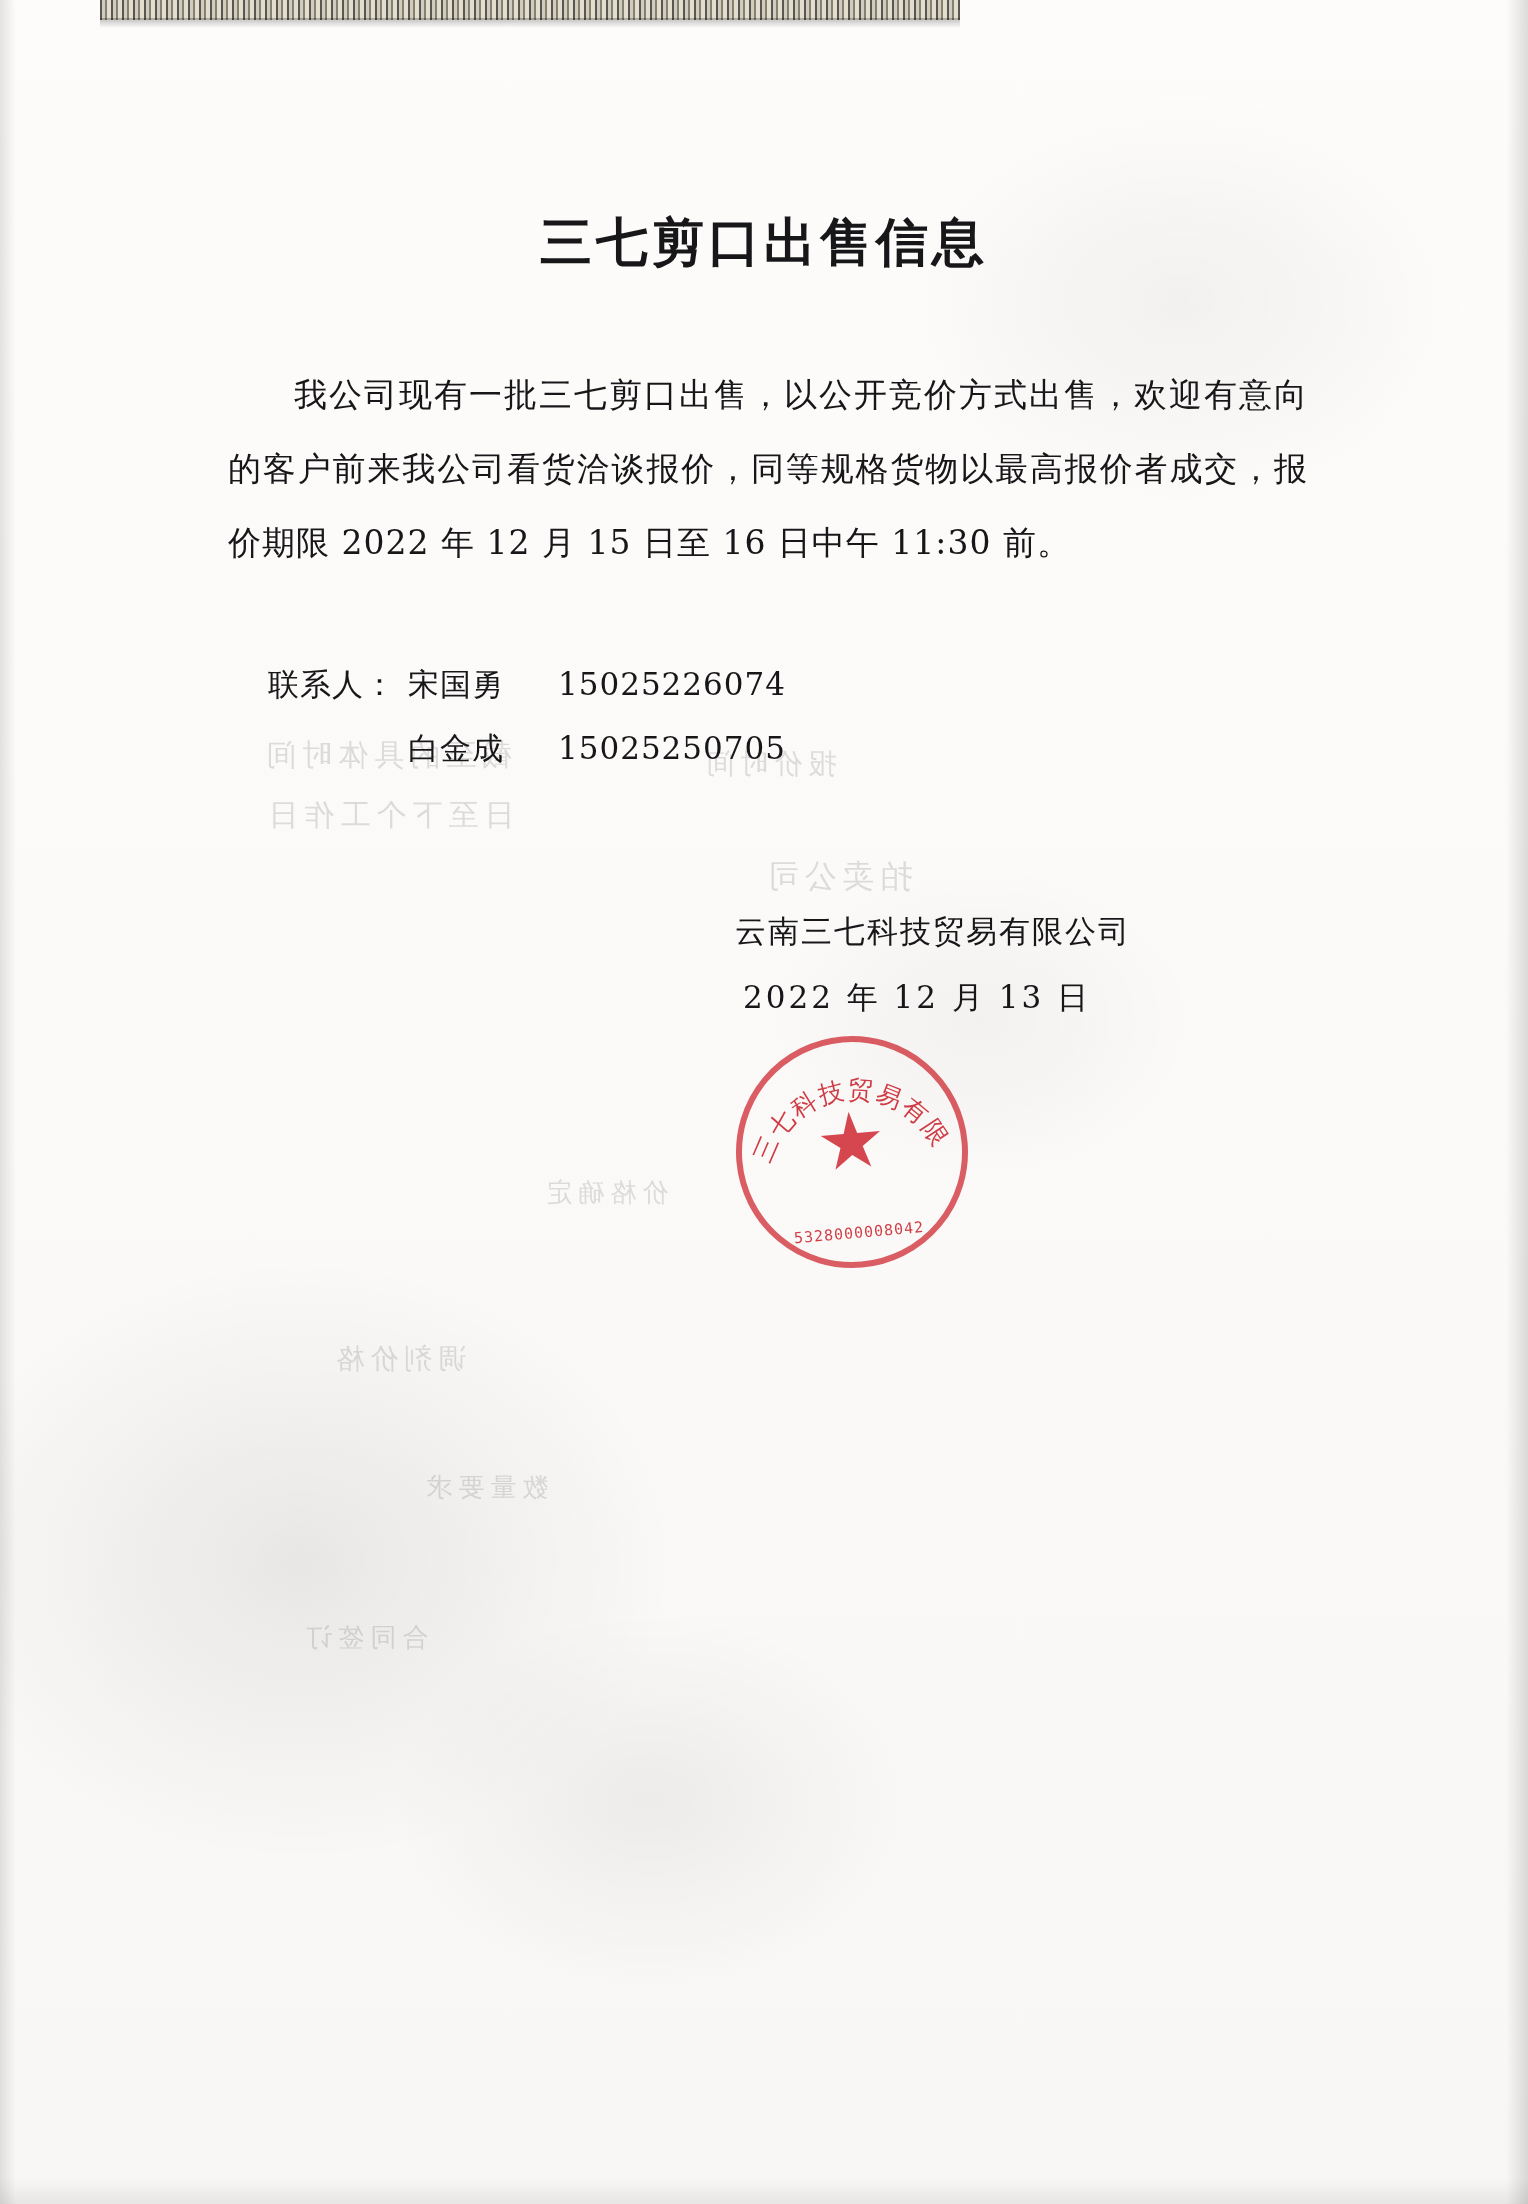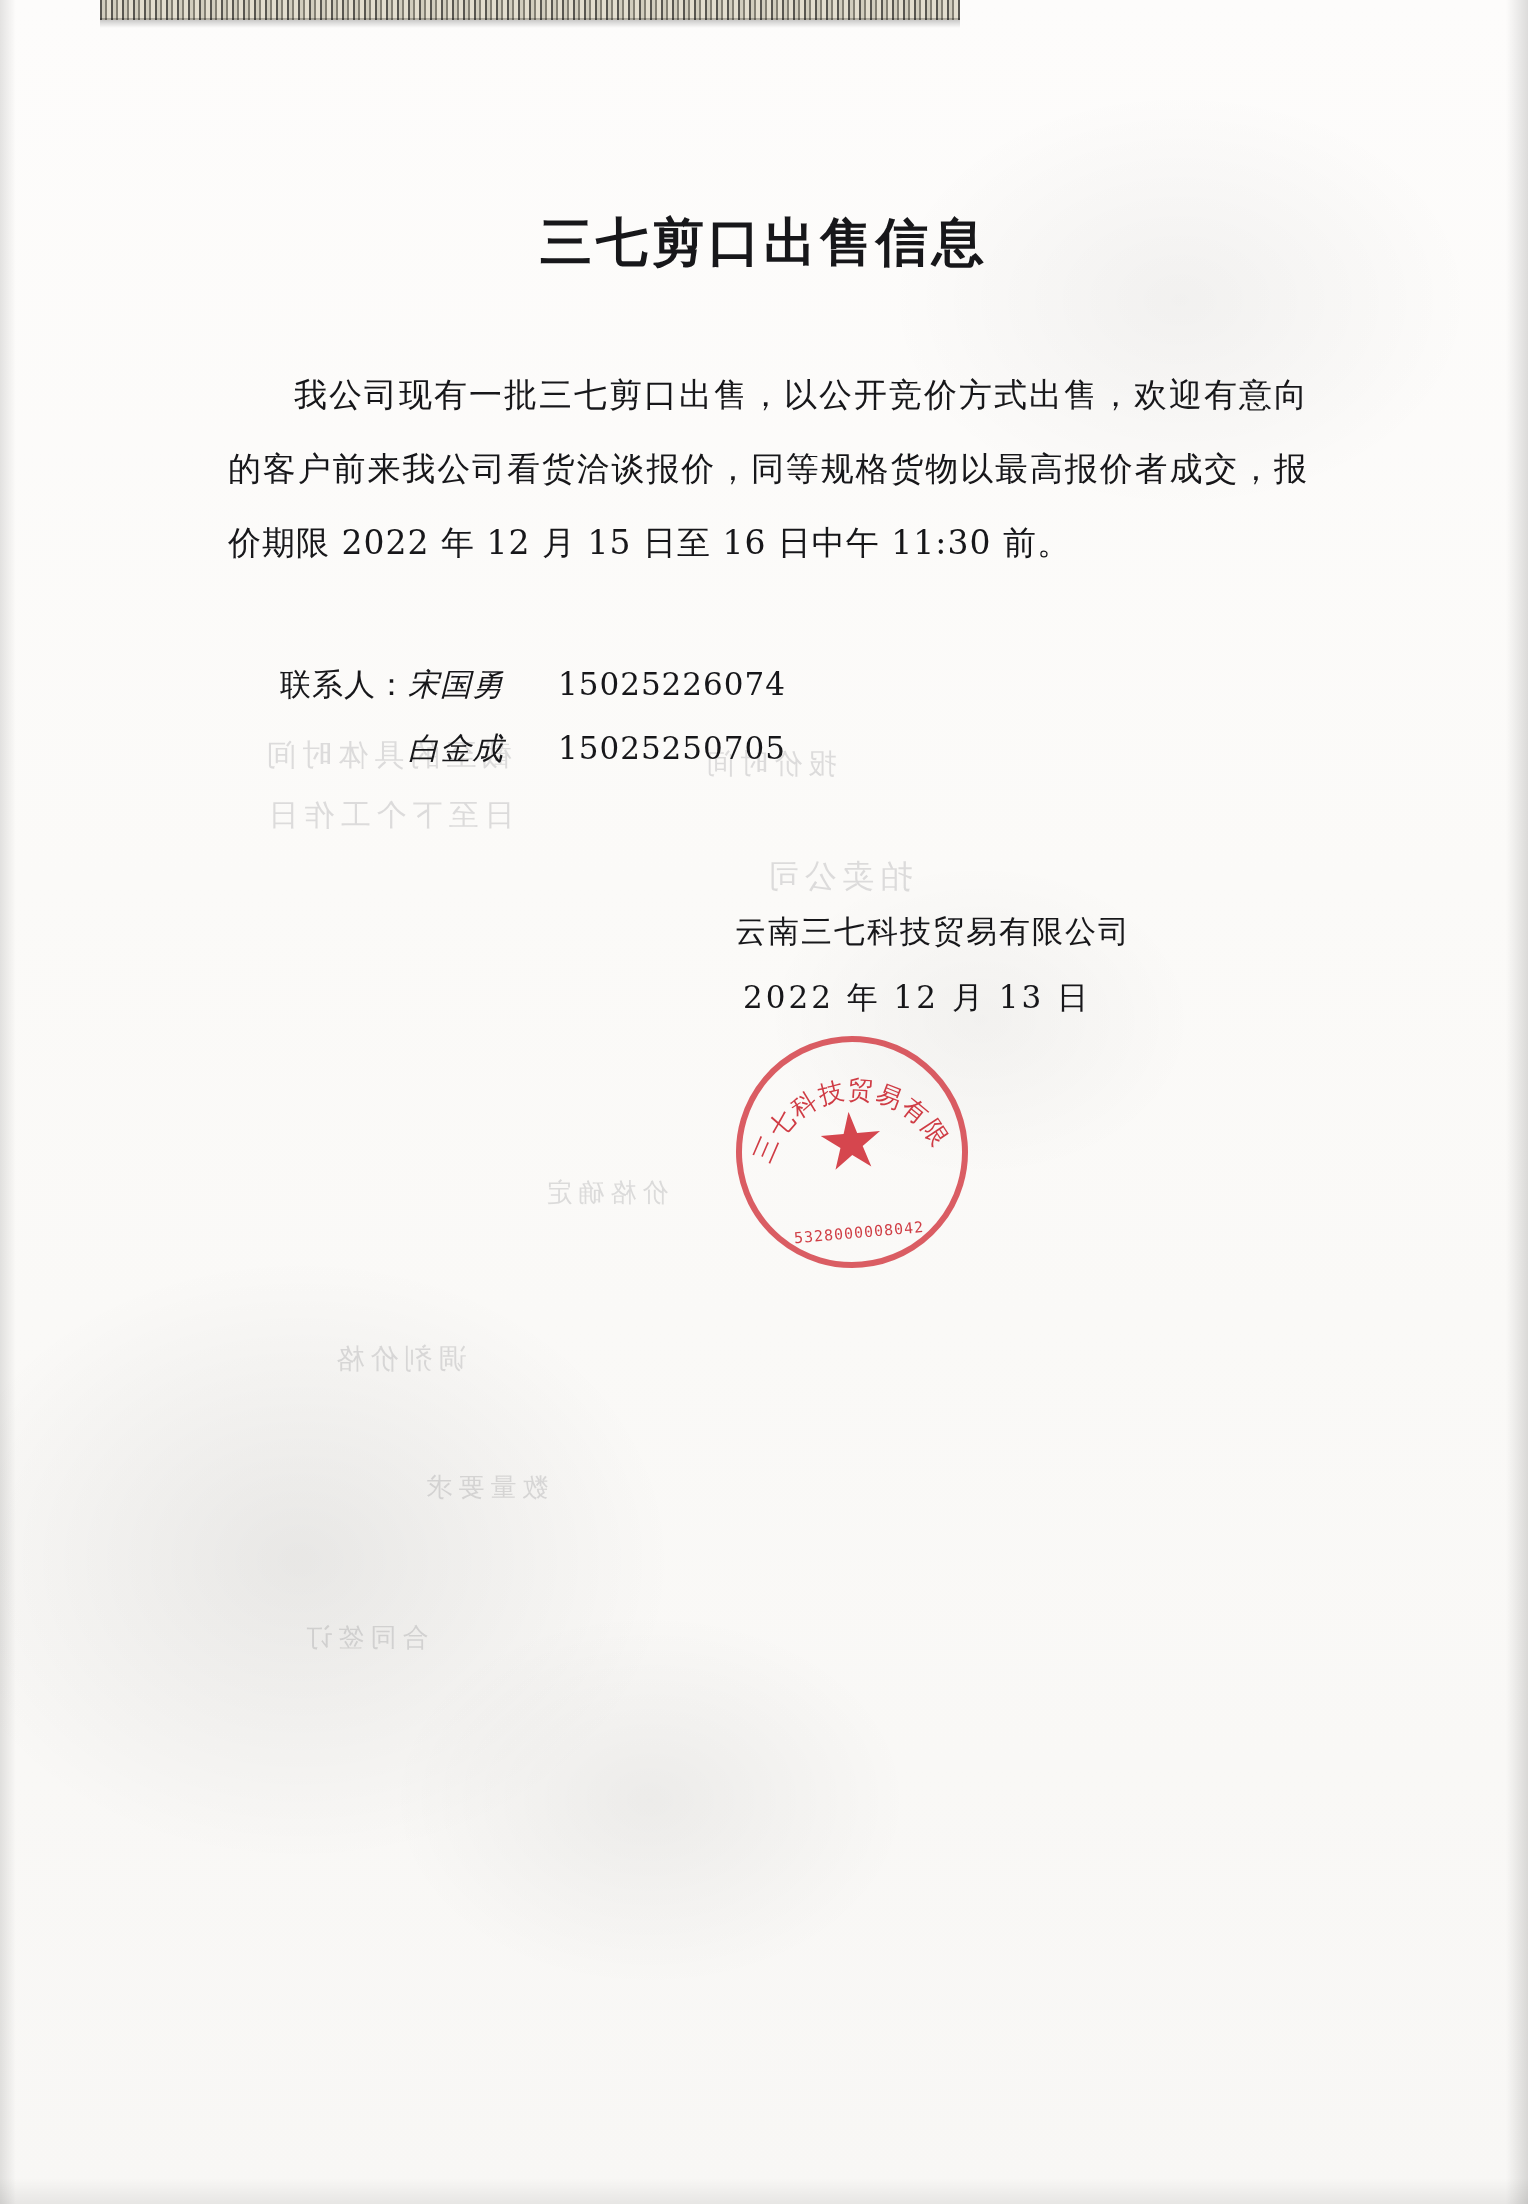--- a/index.html
+++ b/index.html
@@ -129,7 +129,7 @@
     display: flex;
     align-items: baseline;
   }
-  .contacts .lbl { width: 140px; text-align: right; }
+  .contacts .lbl { width: 140px; }
   .contacts .nm  { width: 150px; font-style: italic; }
   .contacts .ph  { font-family: "DejaVu Serif", "Liberation Serif", serif; }
   .contacts .row.second .lbl { width: 140px; }

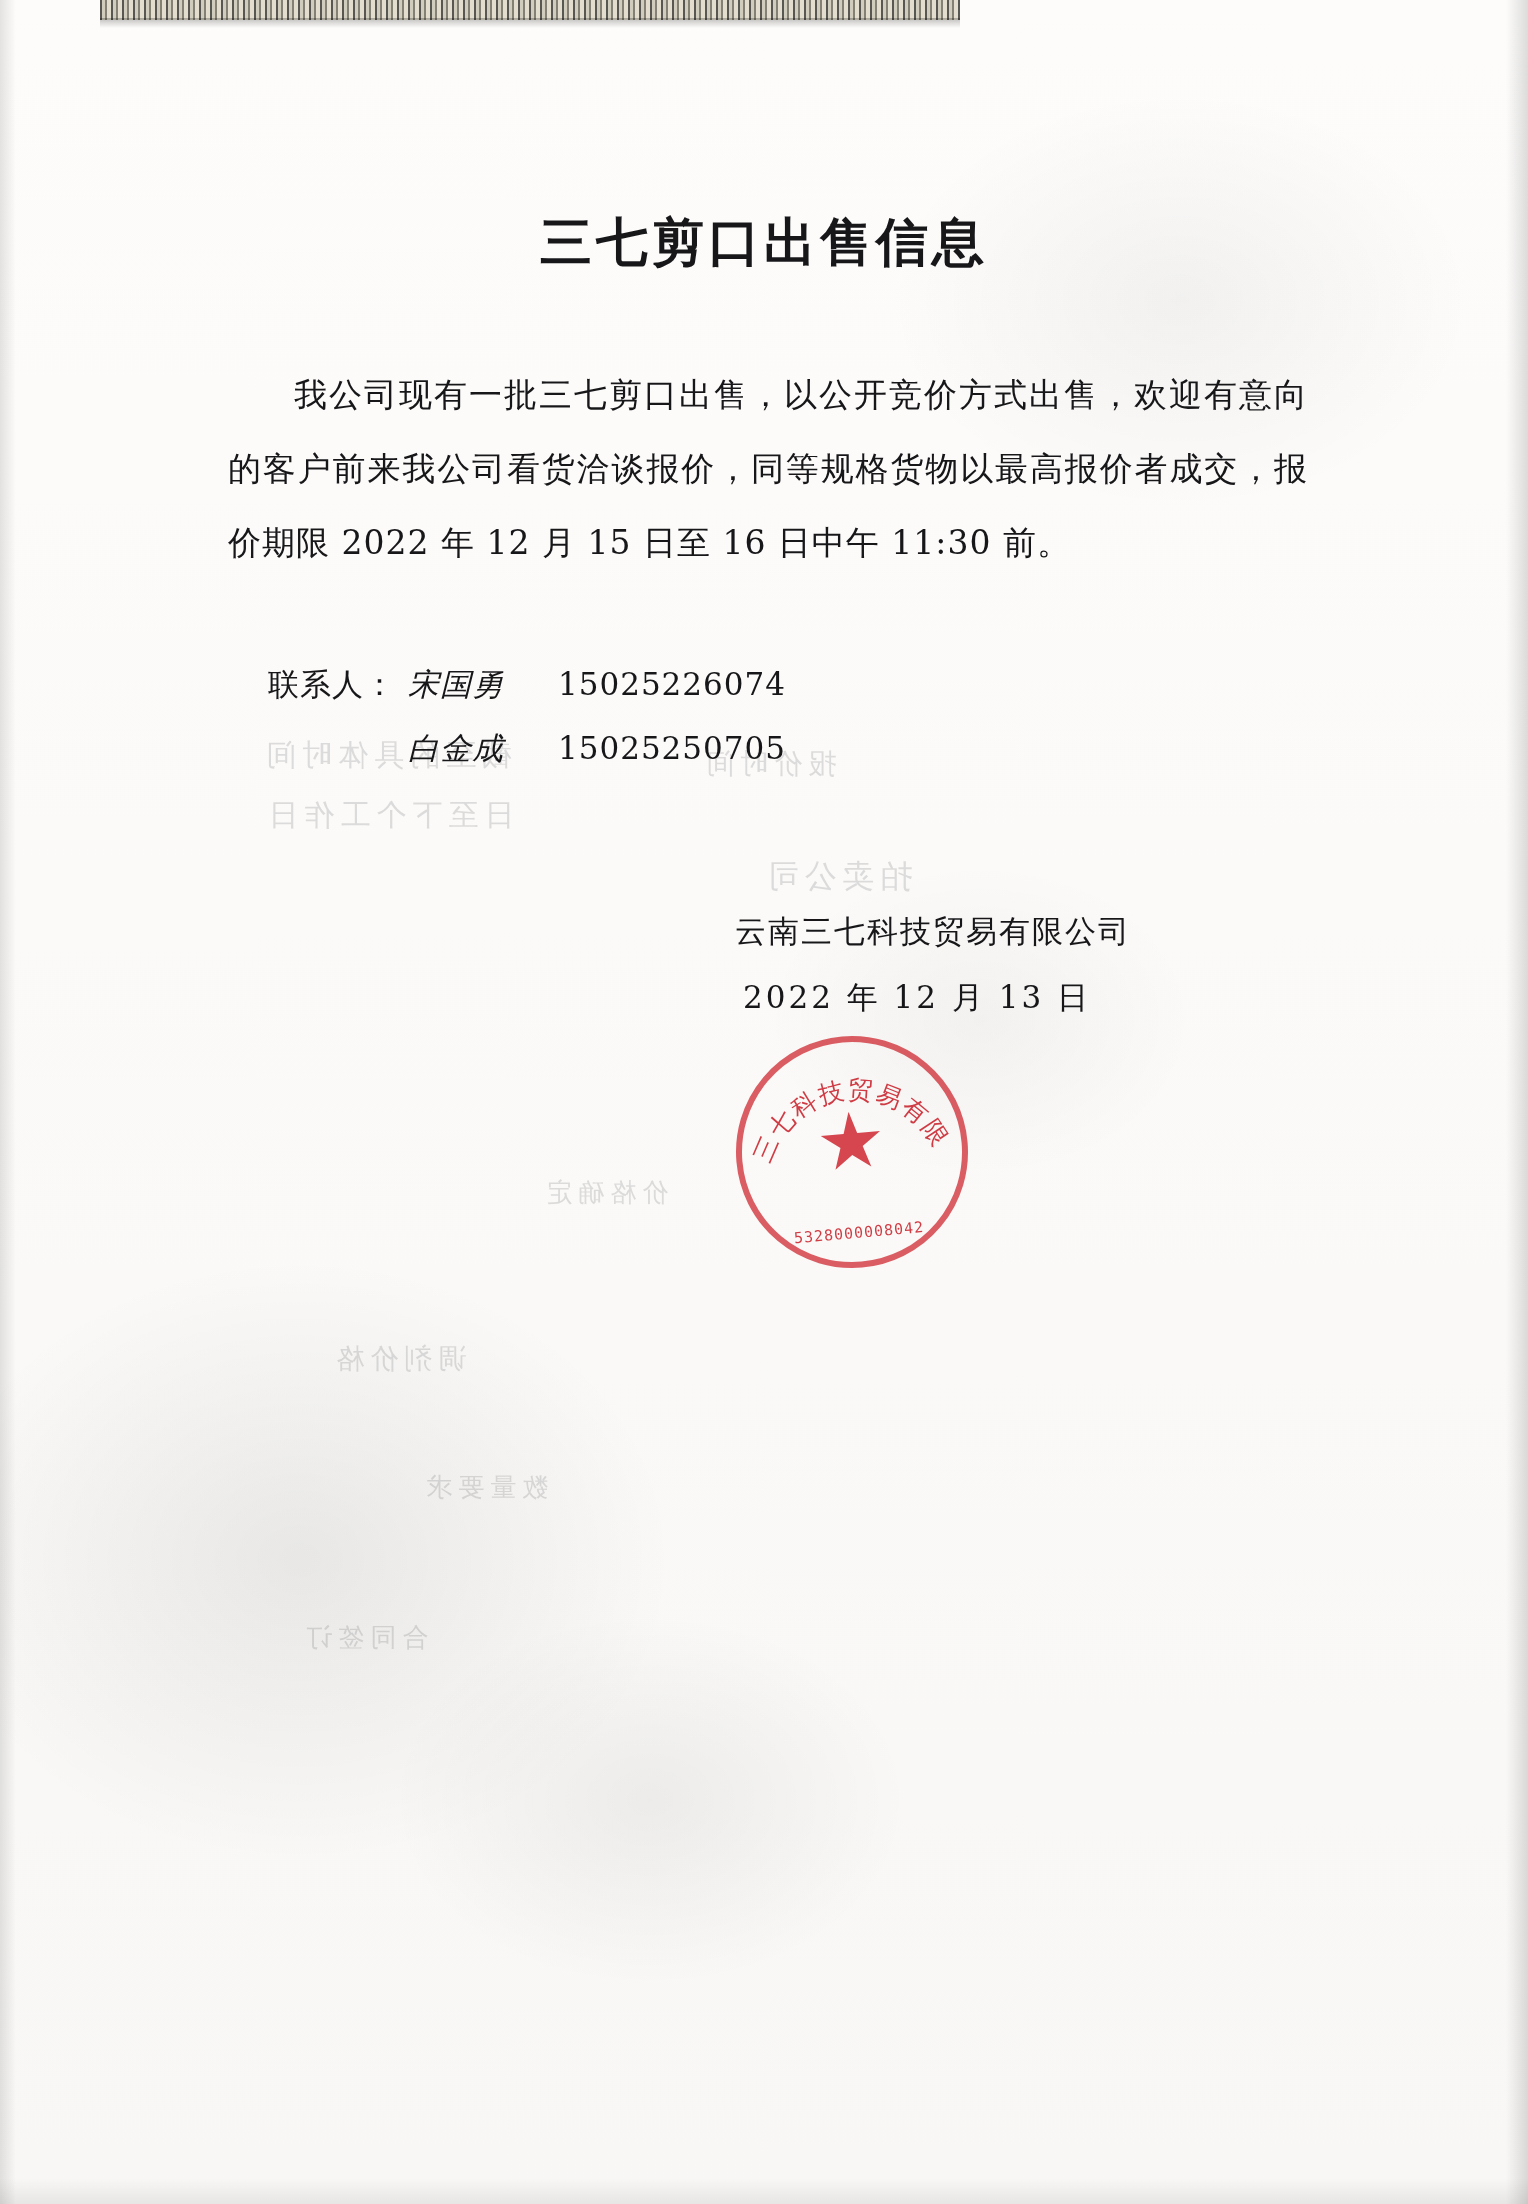--- a/index.html
+++ b/index.html
@@ -130,7 +130,7 @@
     align-items: baseline;
   }
   .contacts .lbl { width: 140px; }
-  .contacts .nm  { width: 150px; font-style: italic; }
+  .contacts .nm  { width: 150px; }
   .contacts .ph  { font-family: "DejaVu Serif", "Liberation Serif", serif; }
   .contacts .row.second .lbl { width: 140px; }
 

